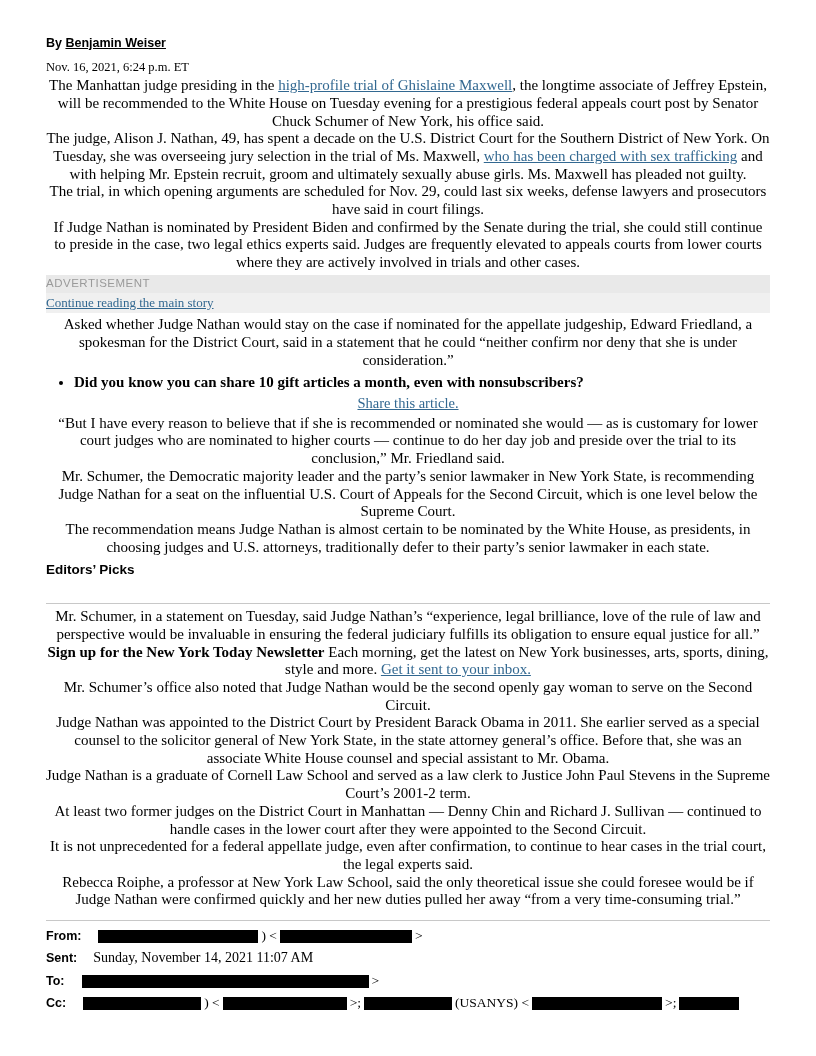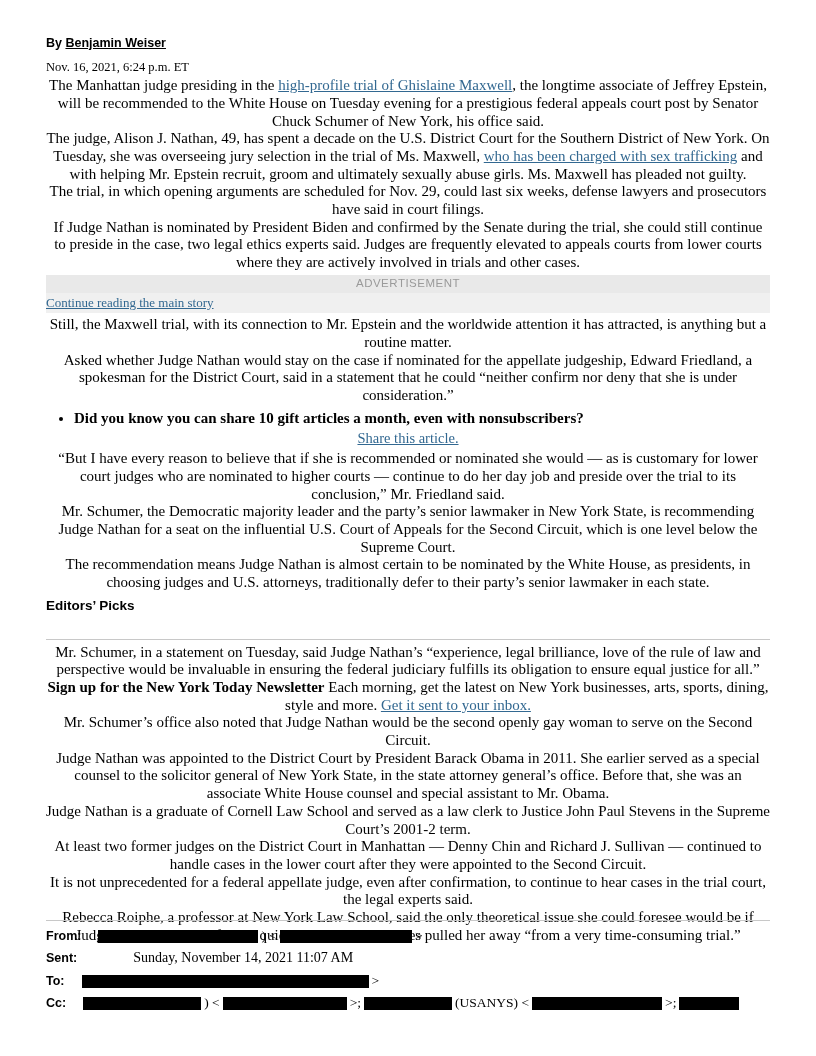--- a/index.html
+++ b/index.html
@@ -65,7 +65,7 @@
   .ad-label {
     background: #e9e9e9;
     color: #9a9a9a;
-    text-align: center;
+    text-align: left;
     font-family: "Liberation Sans", sans-serif;
     font-size: 11.5px;
     letter-spacing: 0.5px;

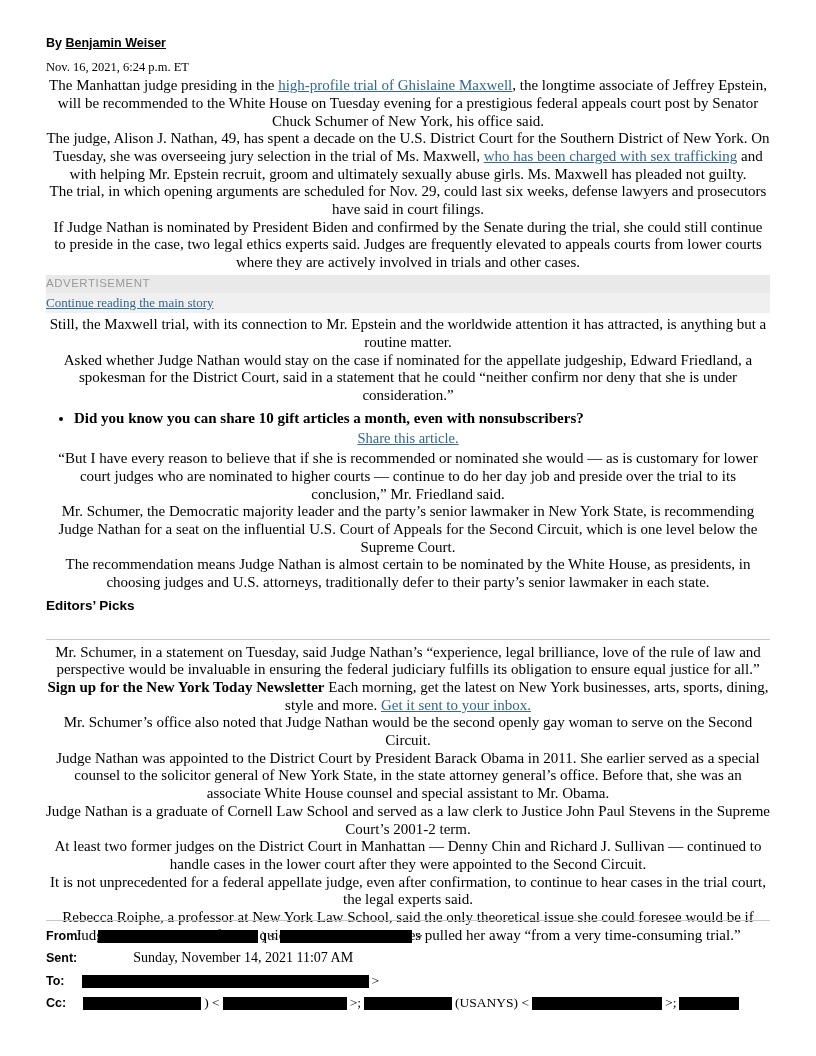--- a/index.html
+++ b/index.html
@@ -193,7 +193,6 @@
       <div class="ad-continue"><a class="link-center" href="#">Continue reading the main story</a></div>
     </div>
 
-    <p class="para">Still, the Maxwell trial, with its connection to Mr. Epstein and the worldwide attention it has attracted, is anything but a routine matter.</p>
 
     <p class="para">Asked whether Judge Nathan would stay on the case if nominated for the appellate judgeship, Edward Friedland, a spokesman for the District Court, said in a statement that he could “neither confirm nor deny that she is under consideration.”</p>
 

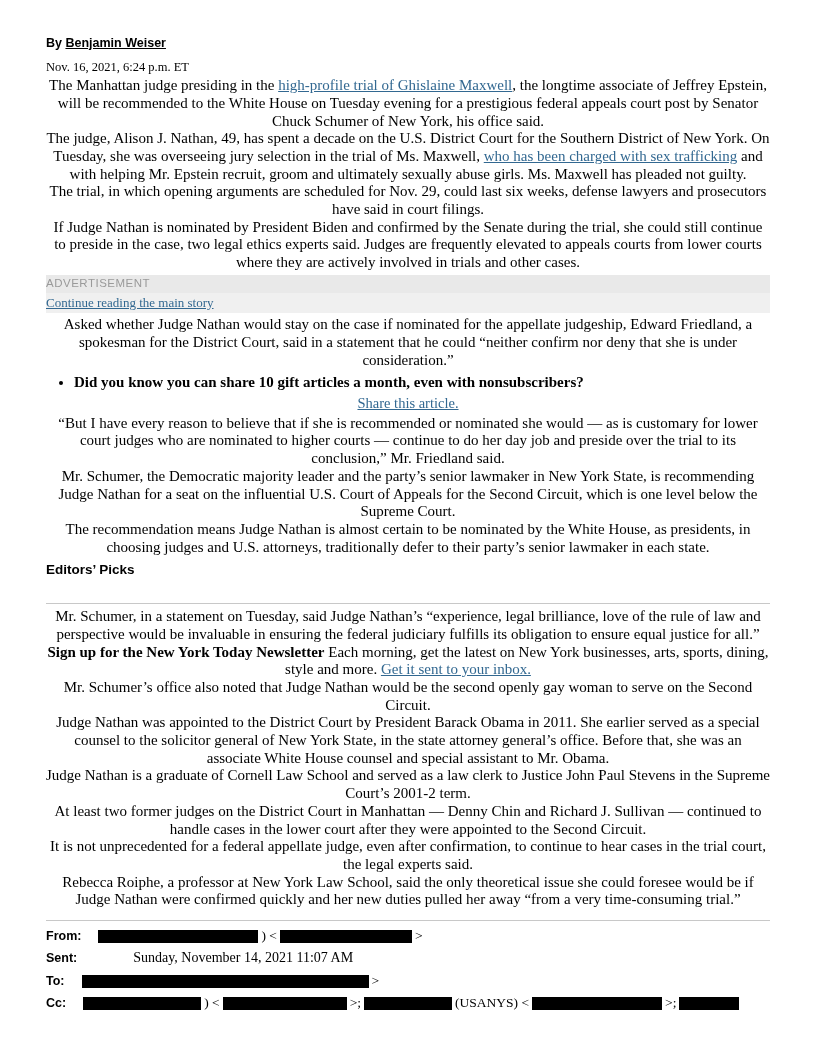--- a/index.html
+++ b/index.html
@@ -151,7 +151,6 @@
     font-weight: normal;
     font-family: "Liberation Serif", serif;
     font-size: 14px;
-    margin-left: 40px;
   }
   .redact {
     display: inline-block;

